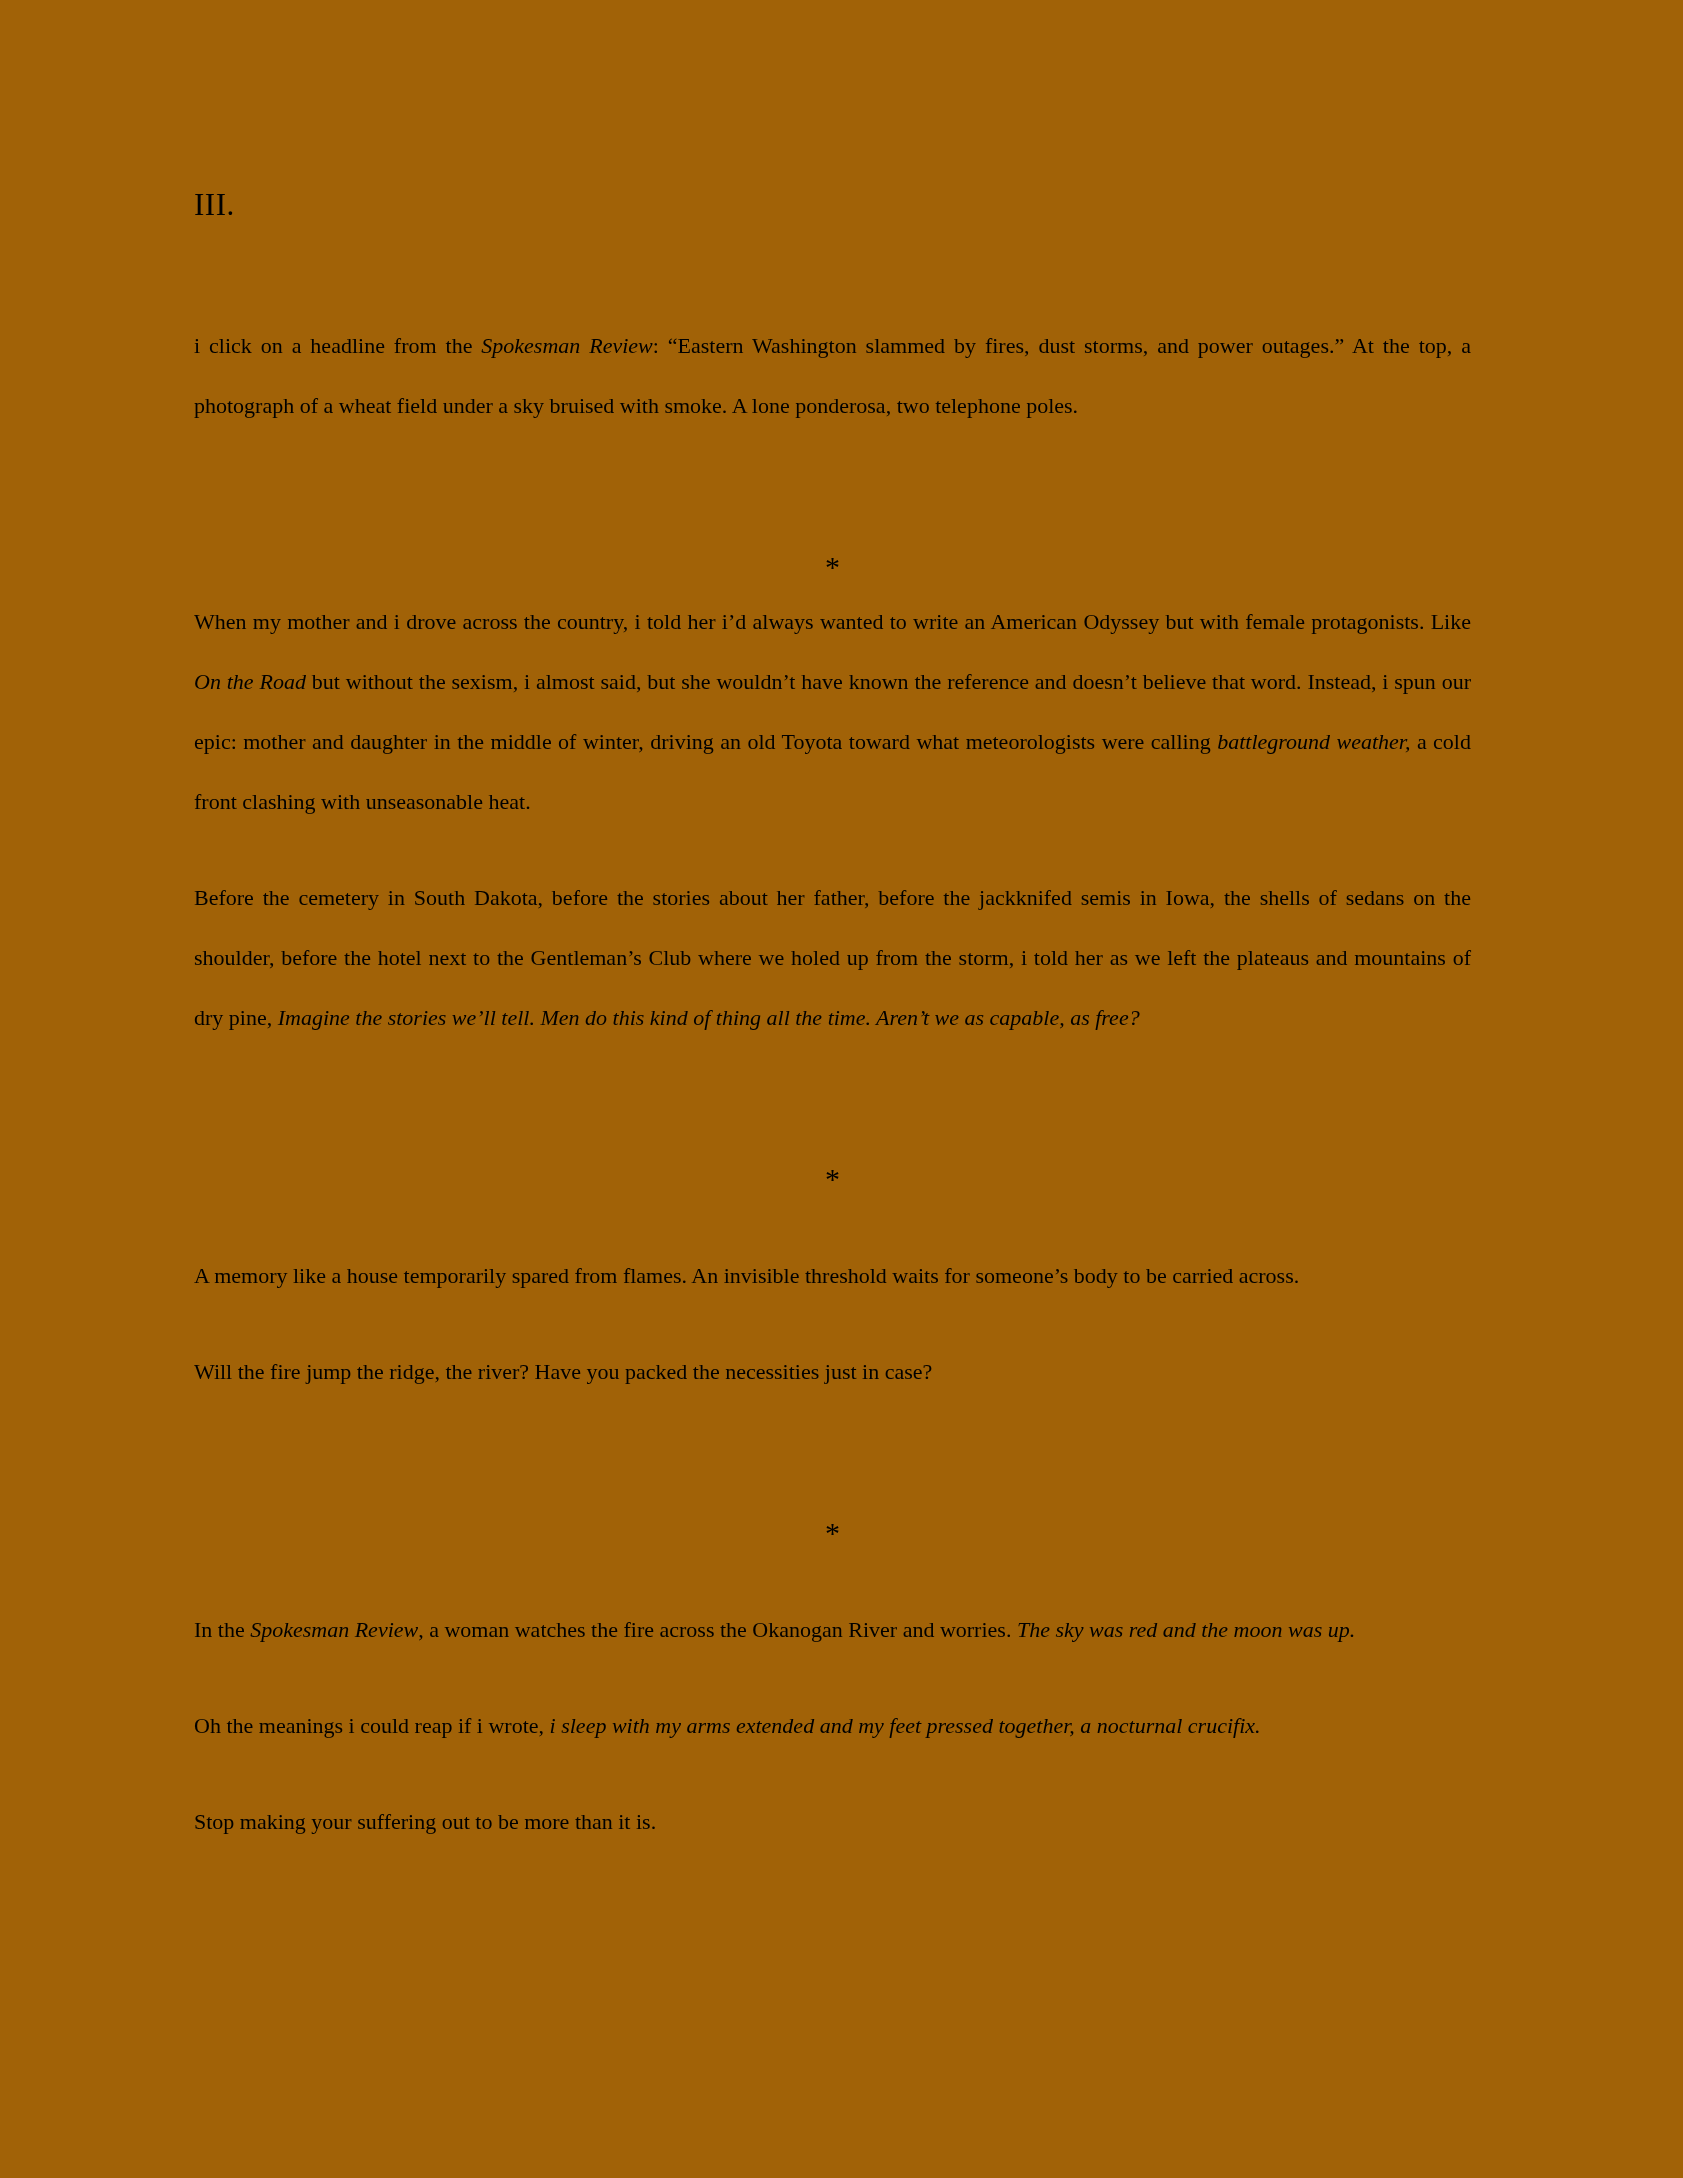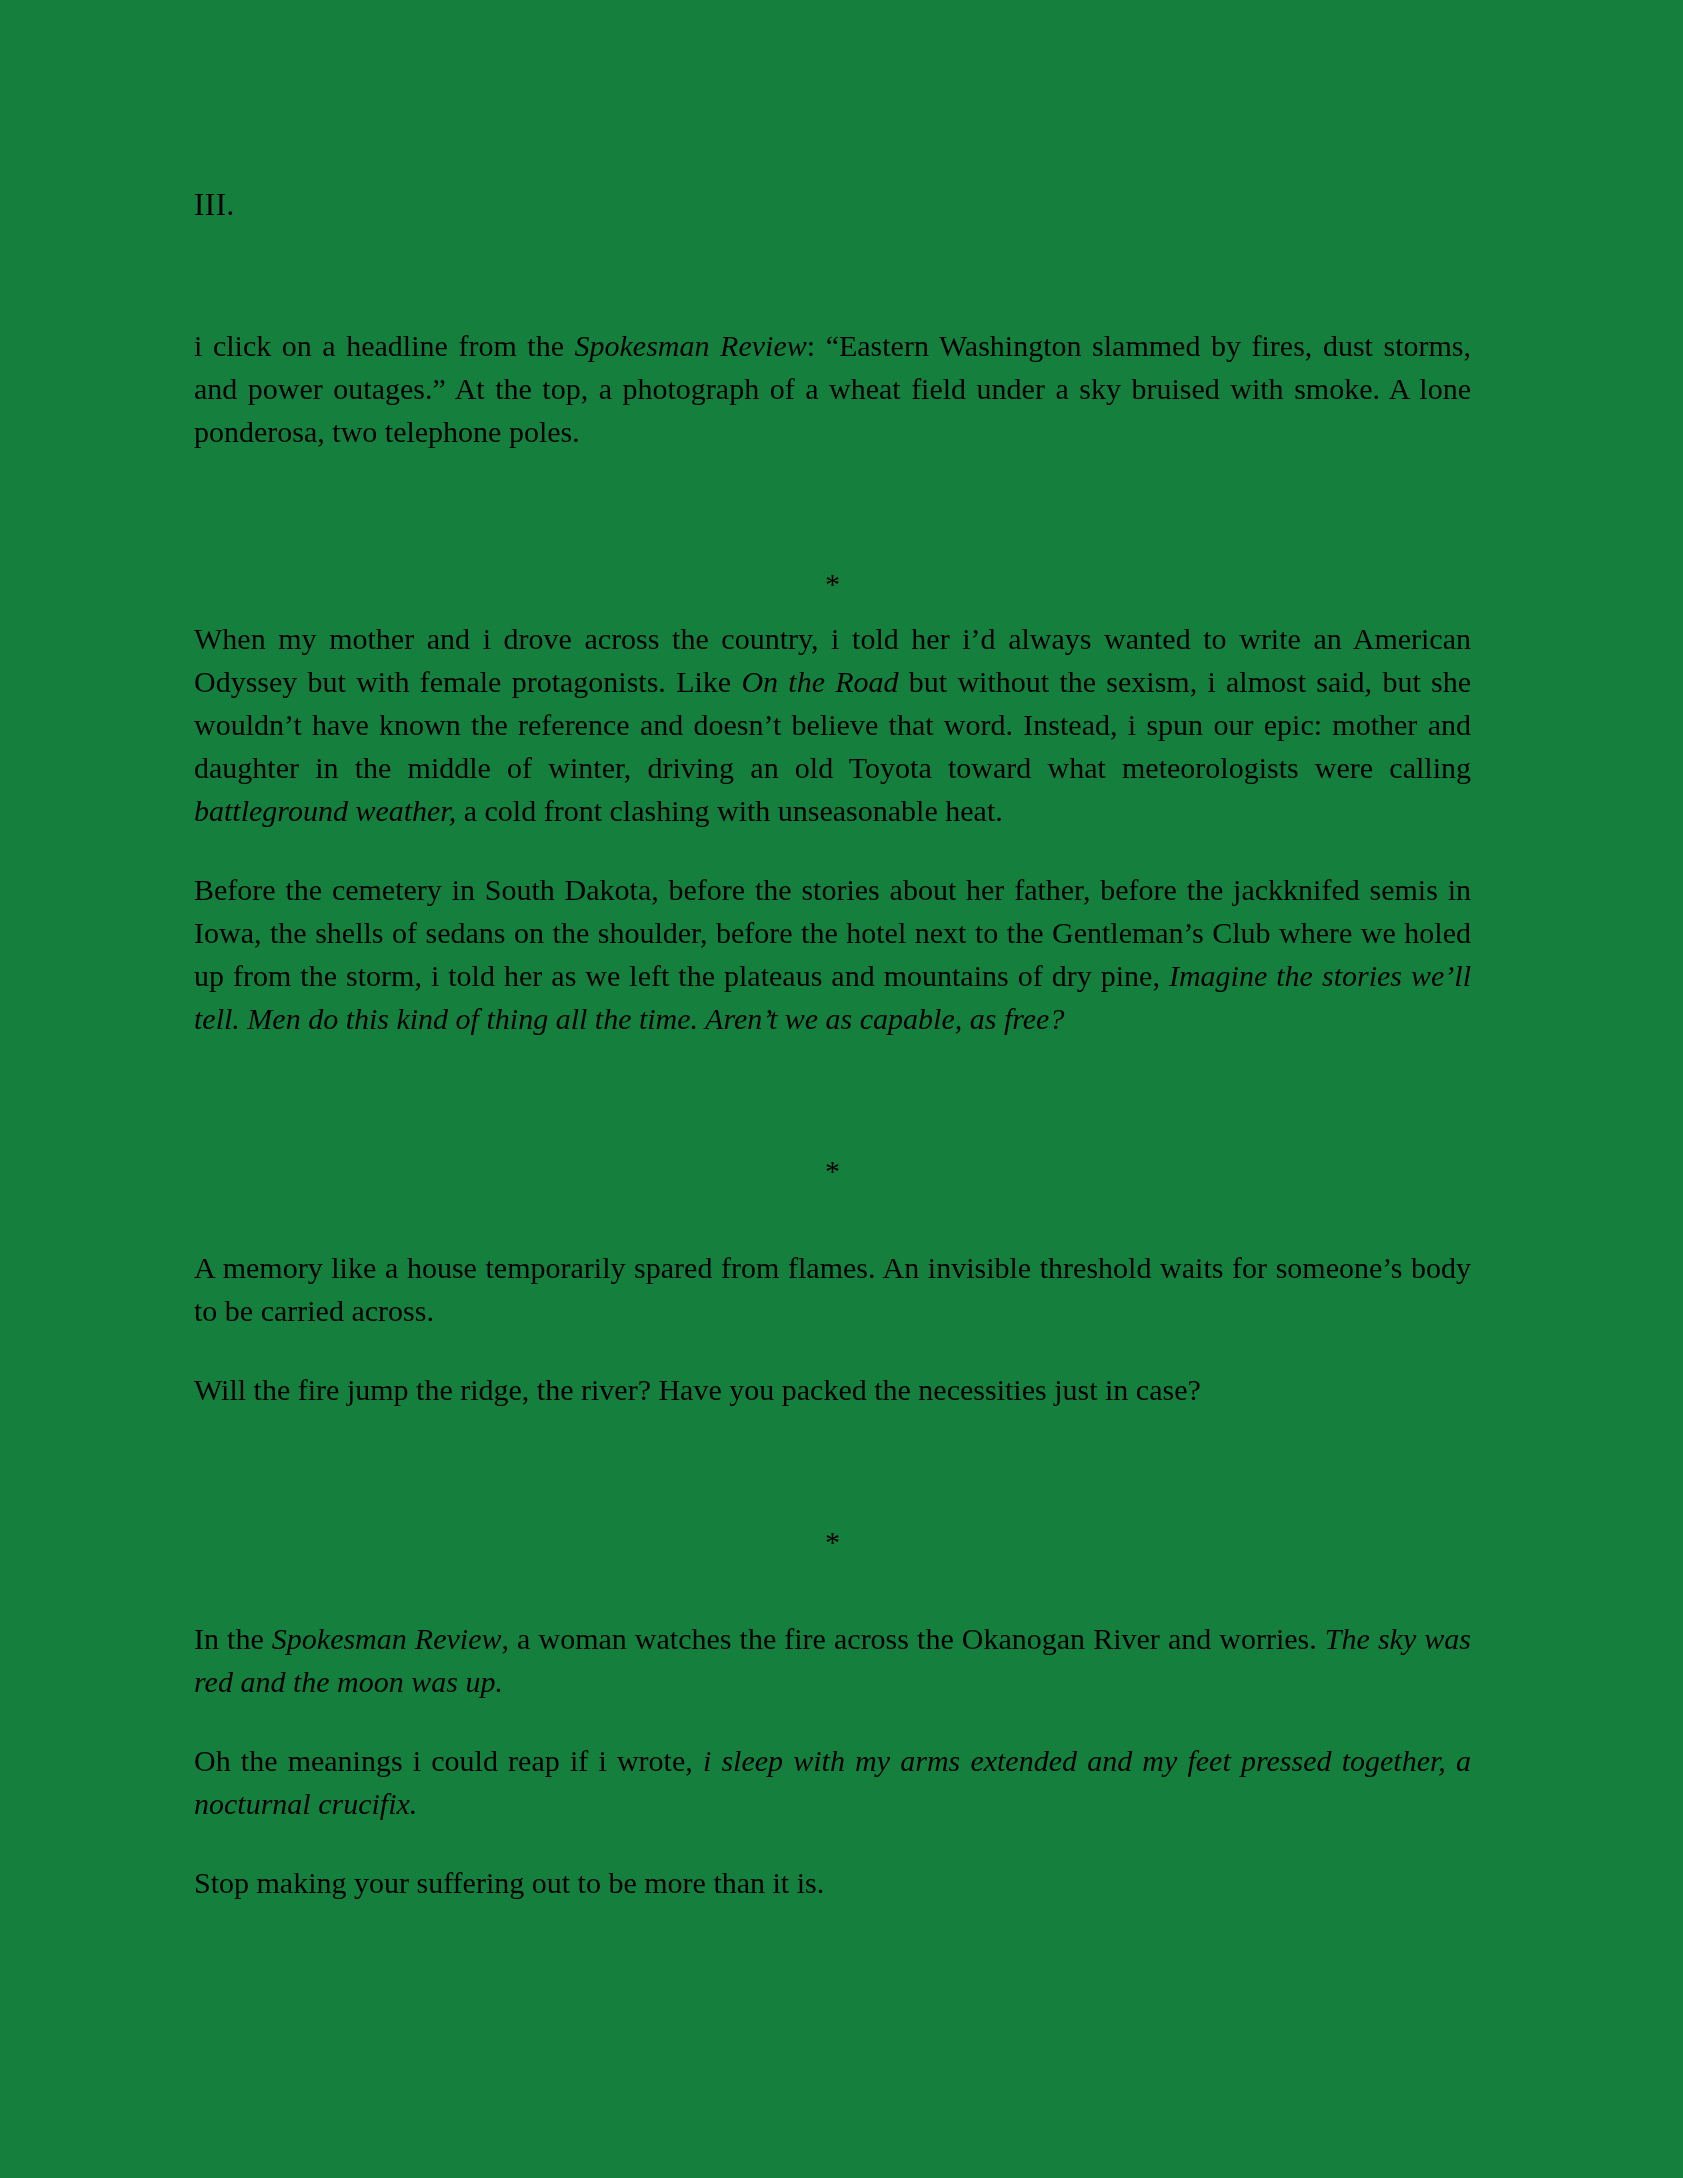--- a/index.html
+++ b/index.html
@@ -18,7 +18,7 @@
     position: relative;
     width: 1683px;
     height: 2178px;
-    background: #15803d;
+    background: #a16207;
     box-sizing: border-box;
     padding: 0;
   }

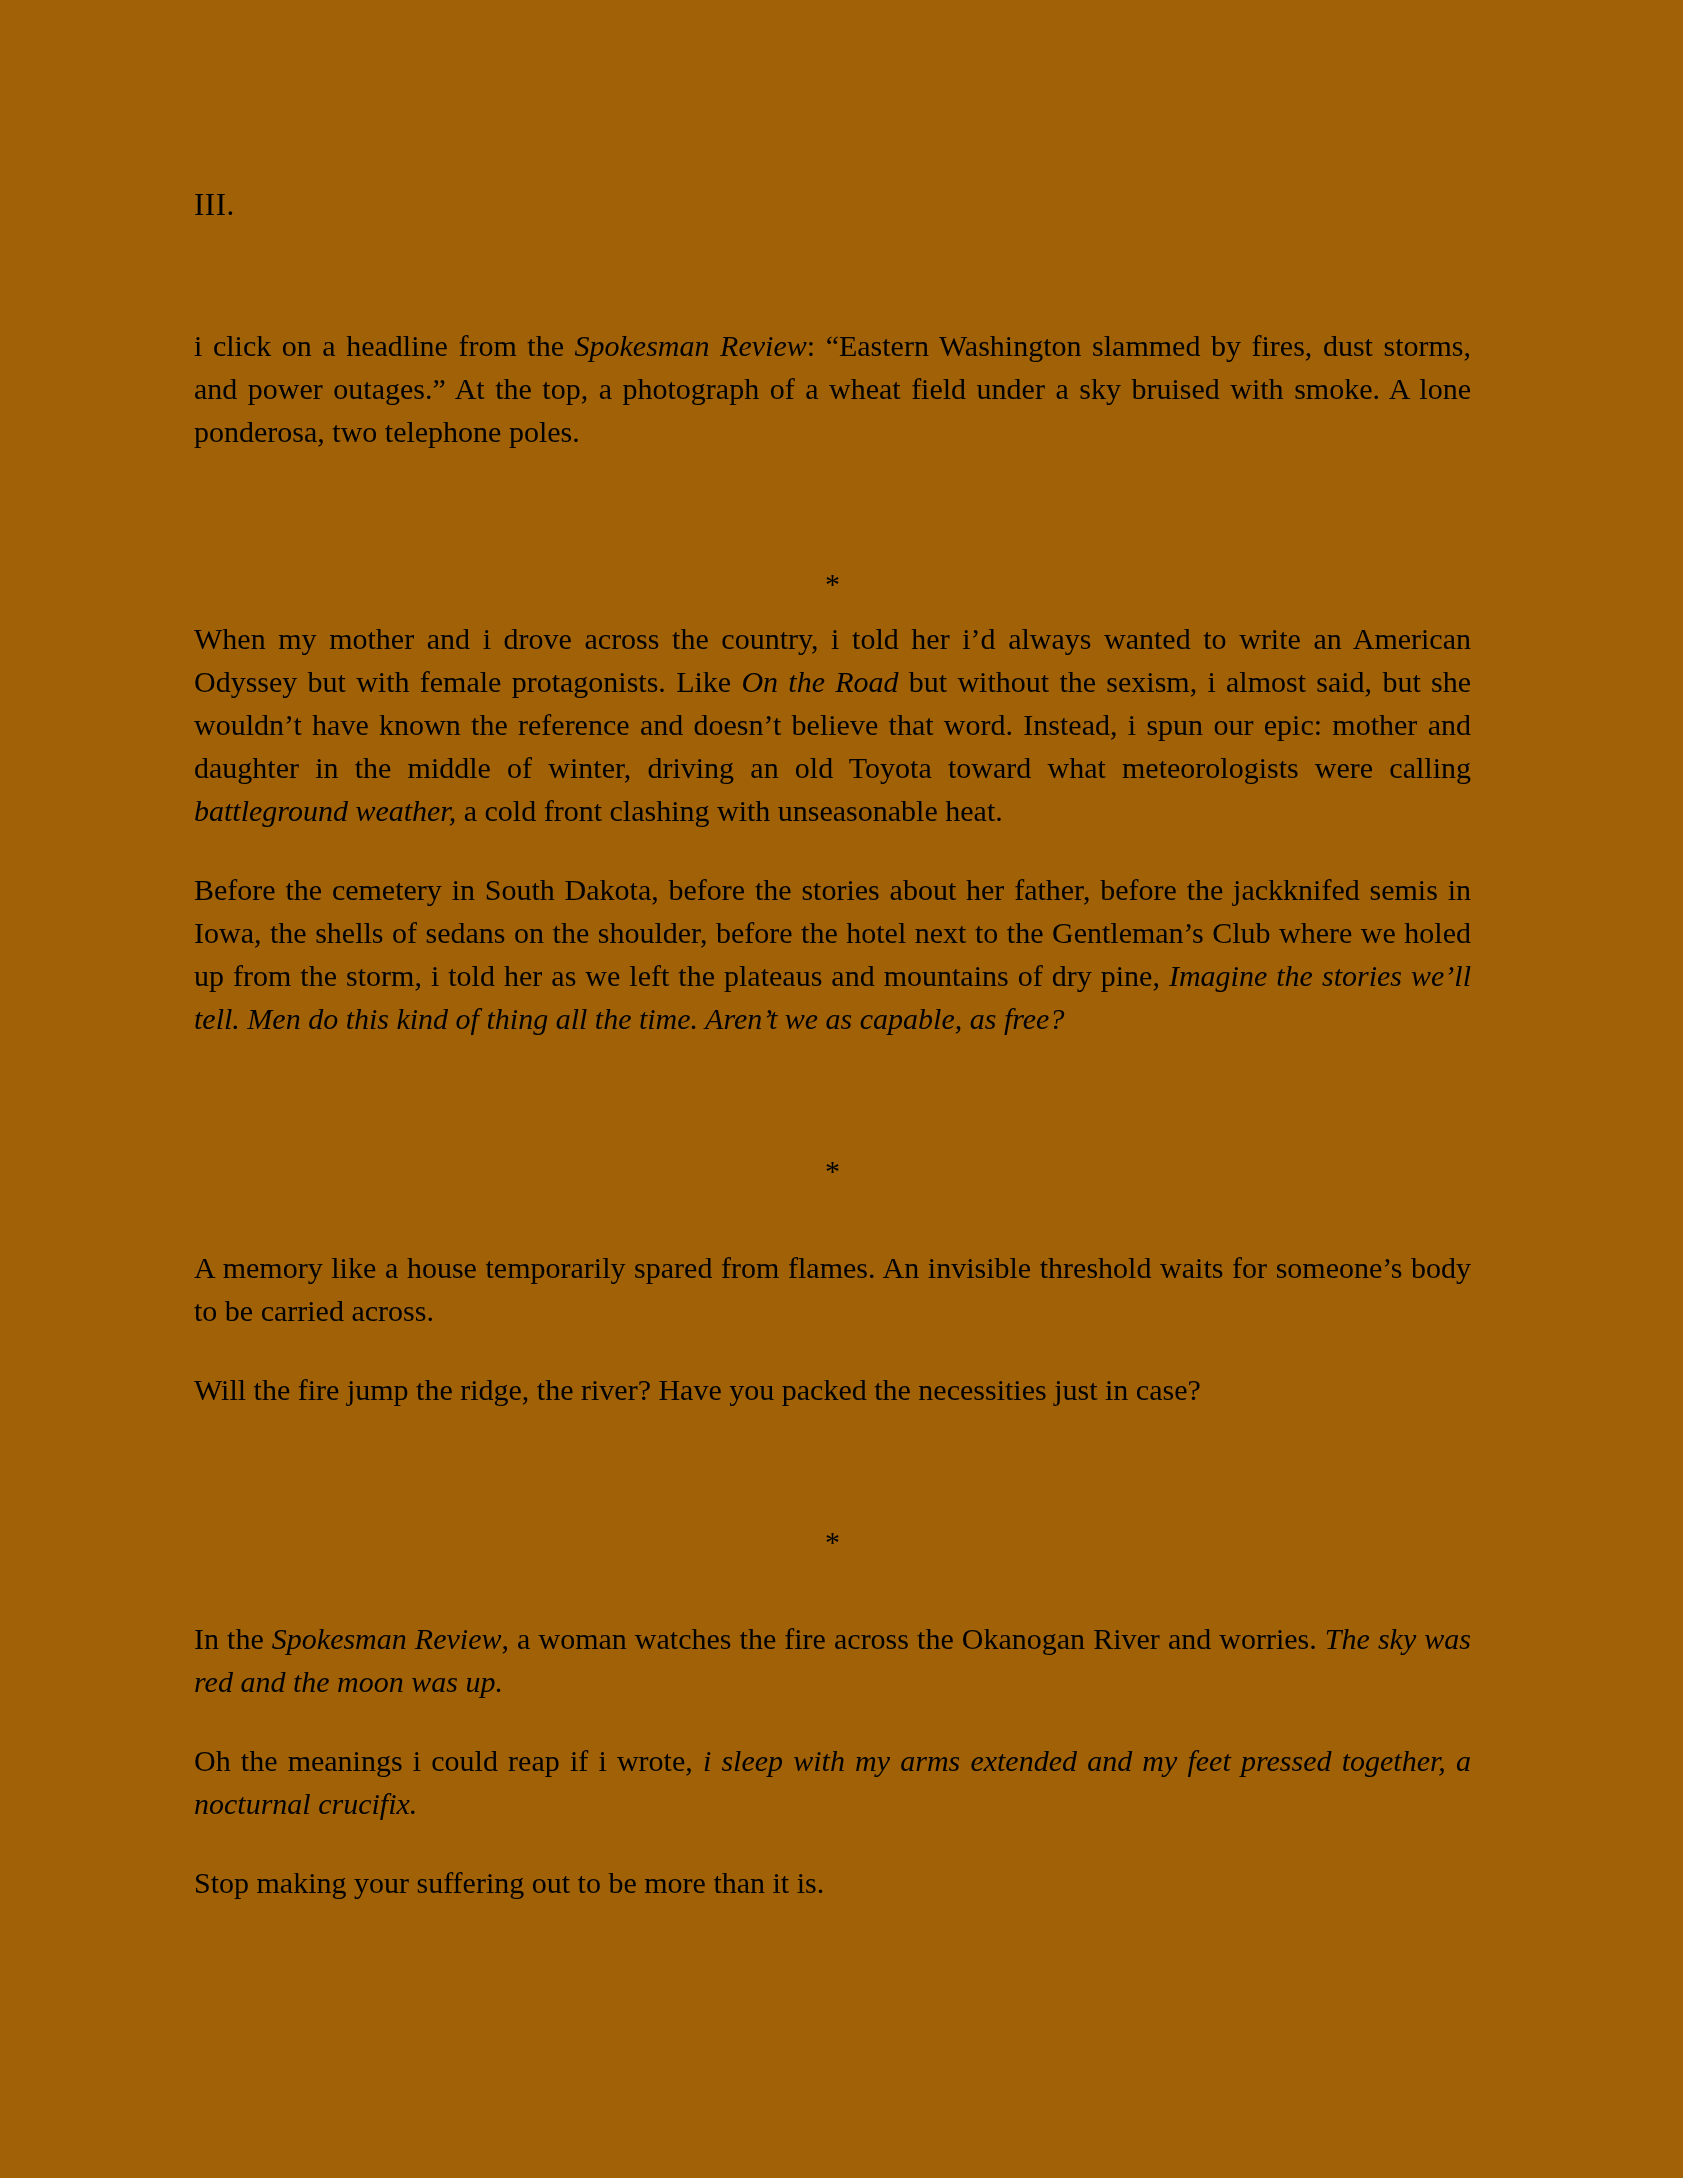--- a/index.html
+++ b/index.html
@@ -38,9 +38,9 @@
     height: 91px;
   }
   p.para {
-    font-size: 30px;
-    line-height: 43px;
-    margin: 8px 0 36px 0;
+    font-size: 22px;
+    line-height: 60px;
+    margin: 0 0 36px 0;
     text-align: justify;
     text-justify: inter-word;
     hyphens: none;

